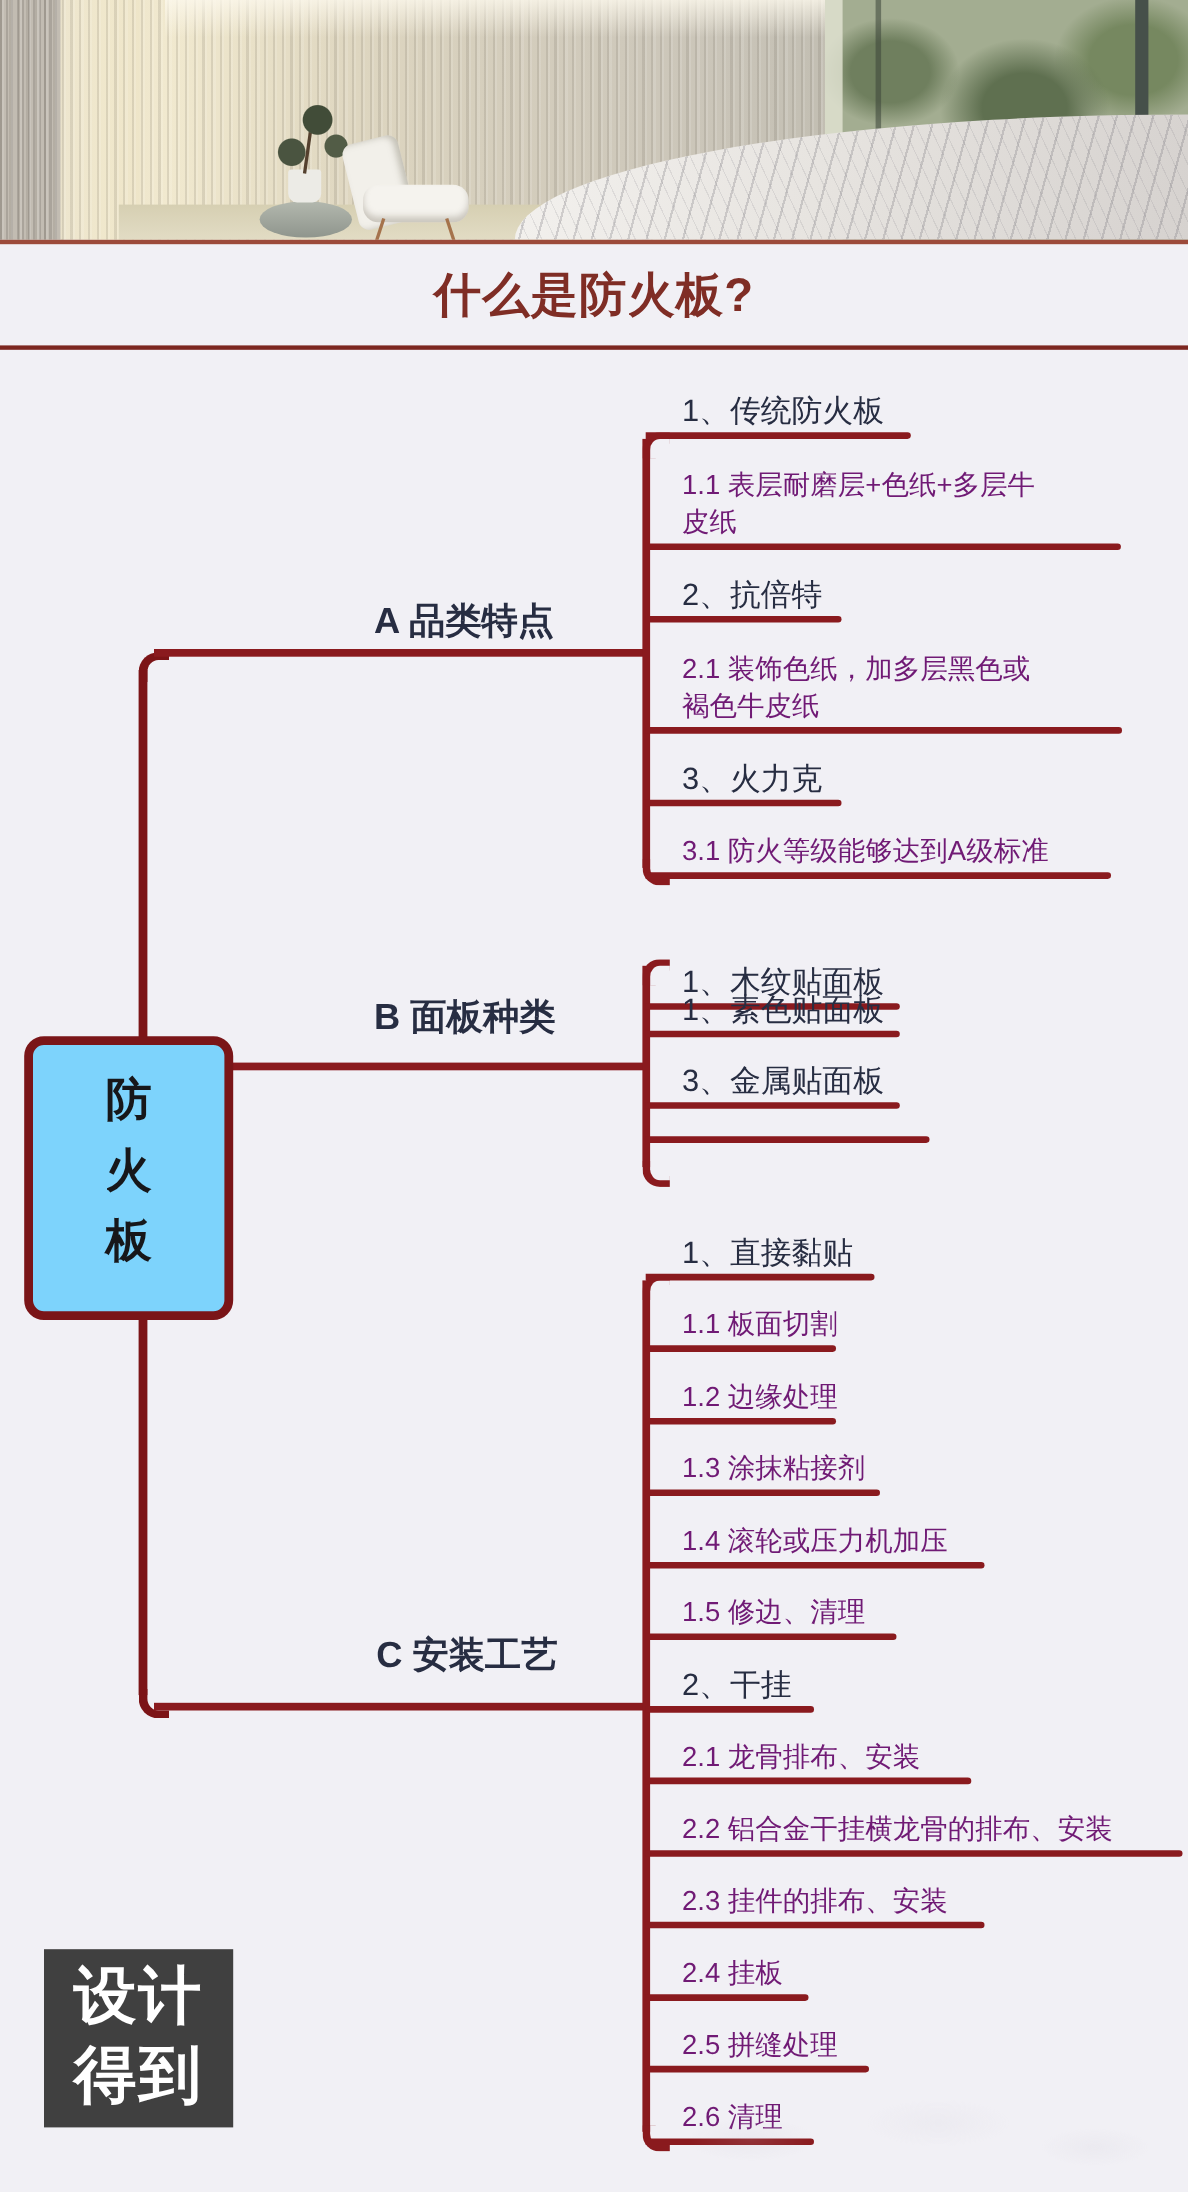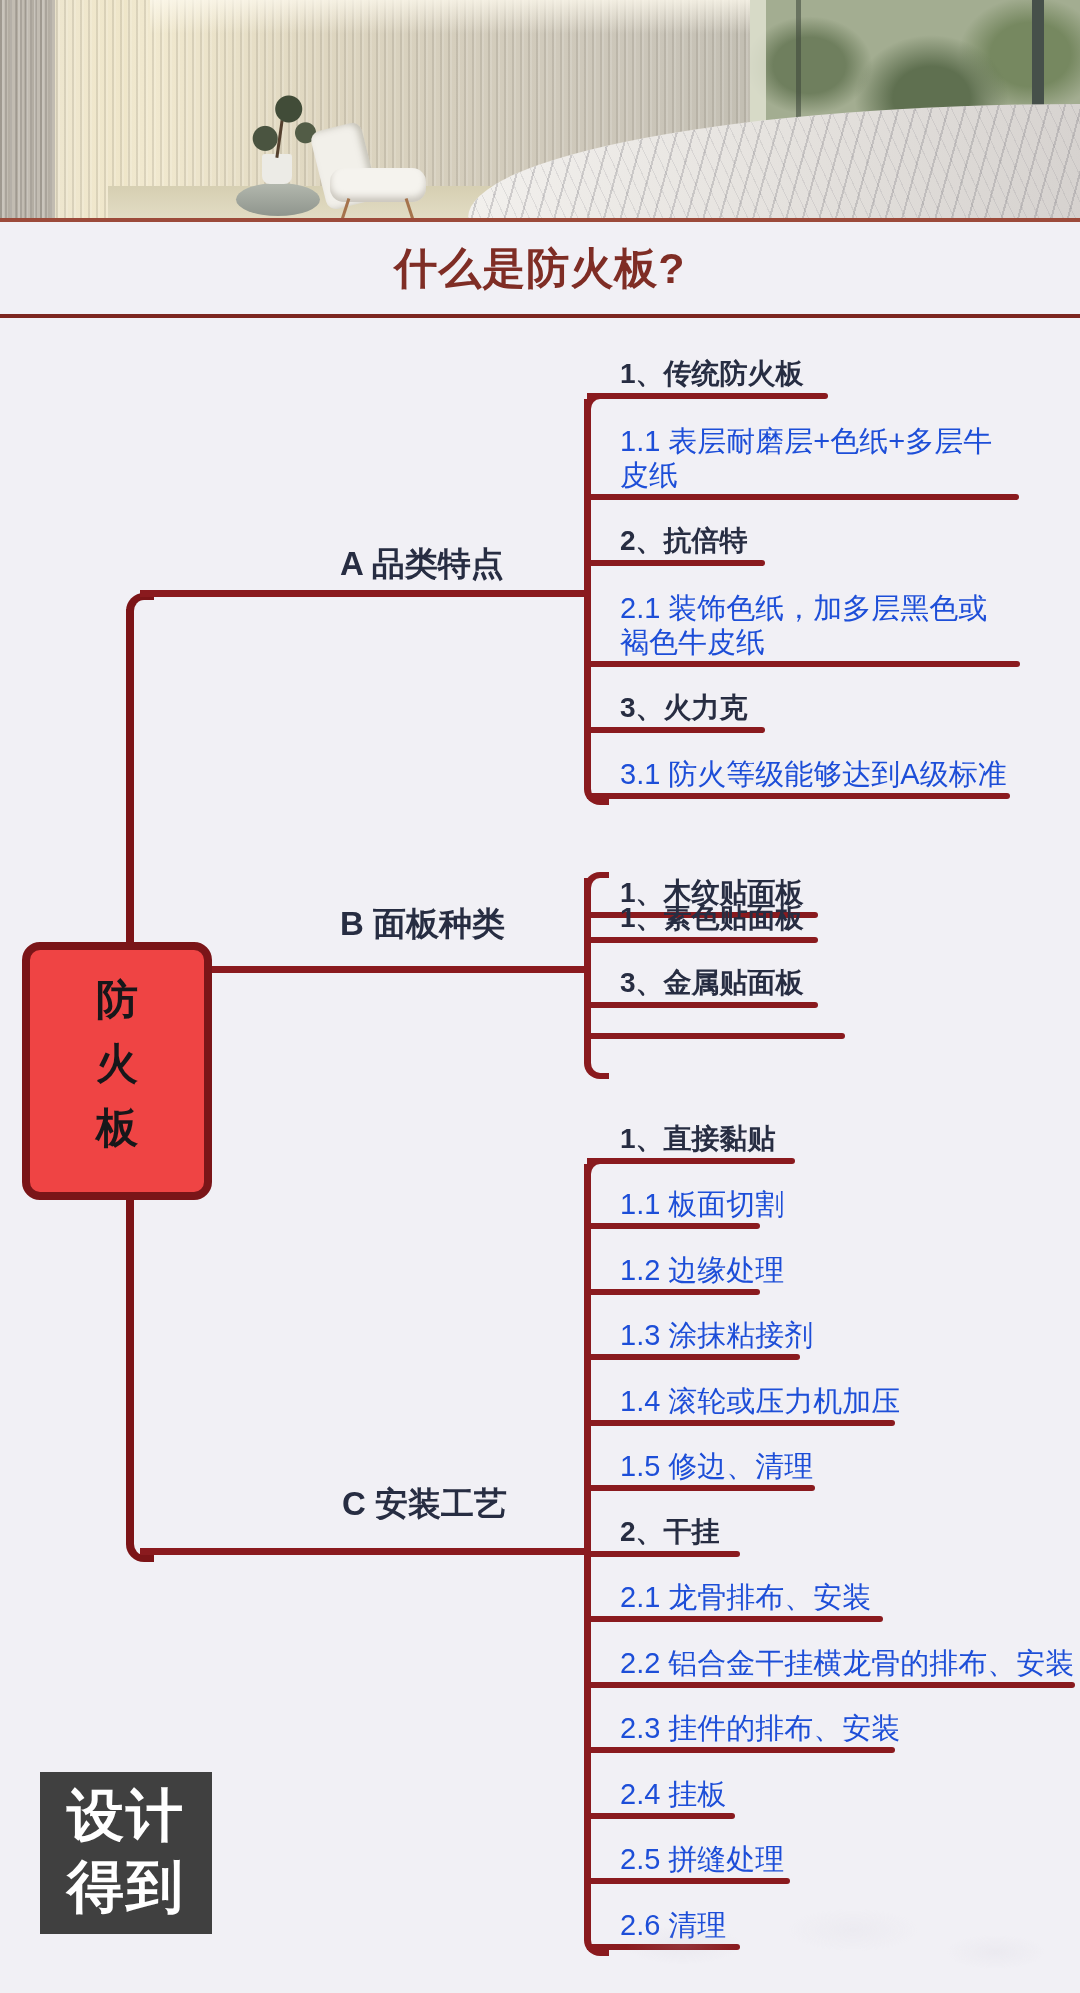--- a/index.html
+++ b/index.html
@@ -81,7 +81,7 @@
   .node{position:absolute;left:587px;}
   .node .ntext{font-size:29px;color:#1d4ed8;line-height:34px;padding-left:33px;white-space:nowrap;}
   .node.two .ntext{white-space:pre-line;}
-  .node.bold .ntext{font-weight:700;font-size:28px;color:#272d42;}
+  .node.bold .ntext{font-weight:400;font-size:28px;color:#272d42;}
   .node .uline{height:6px;background:#8a1a1e;margin-top:2px;border-radius:0 3px 3px 0;}
 
   

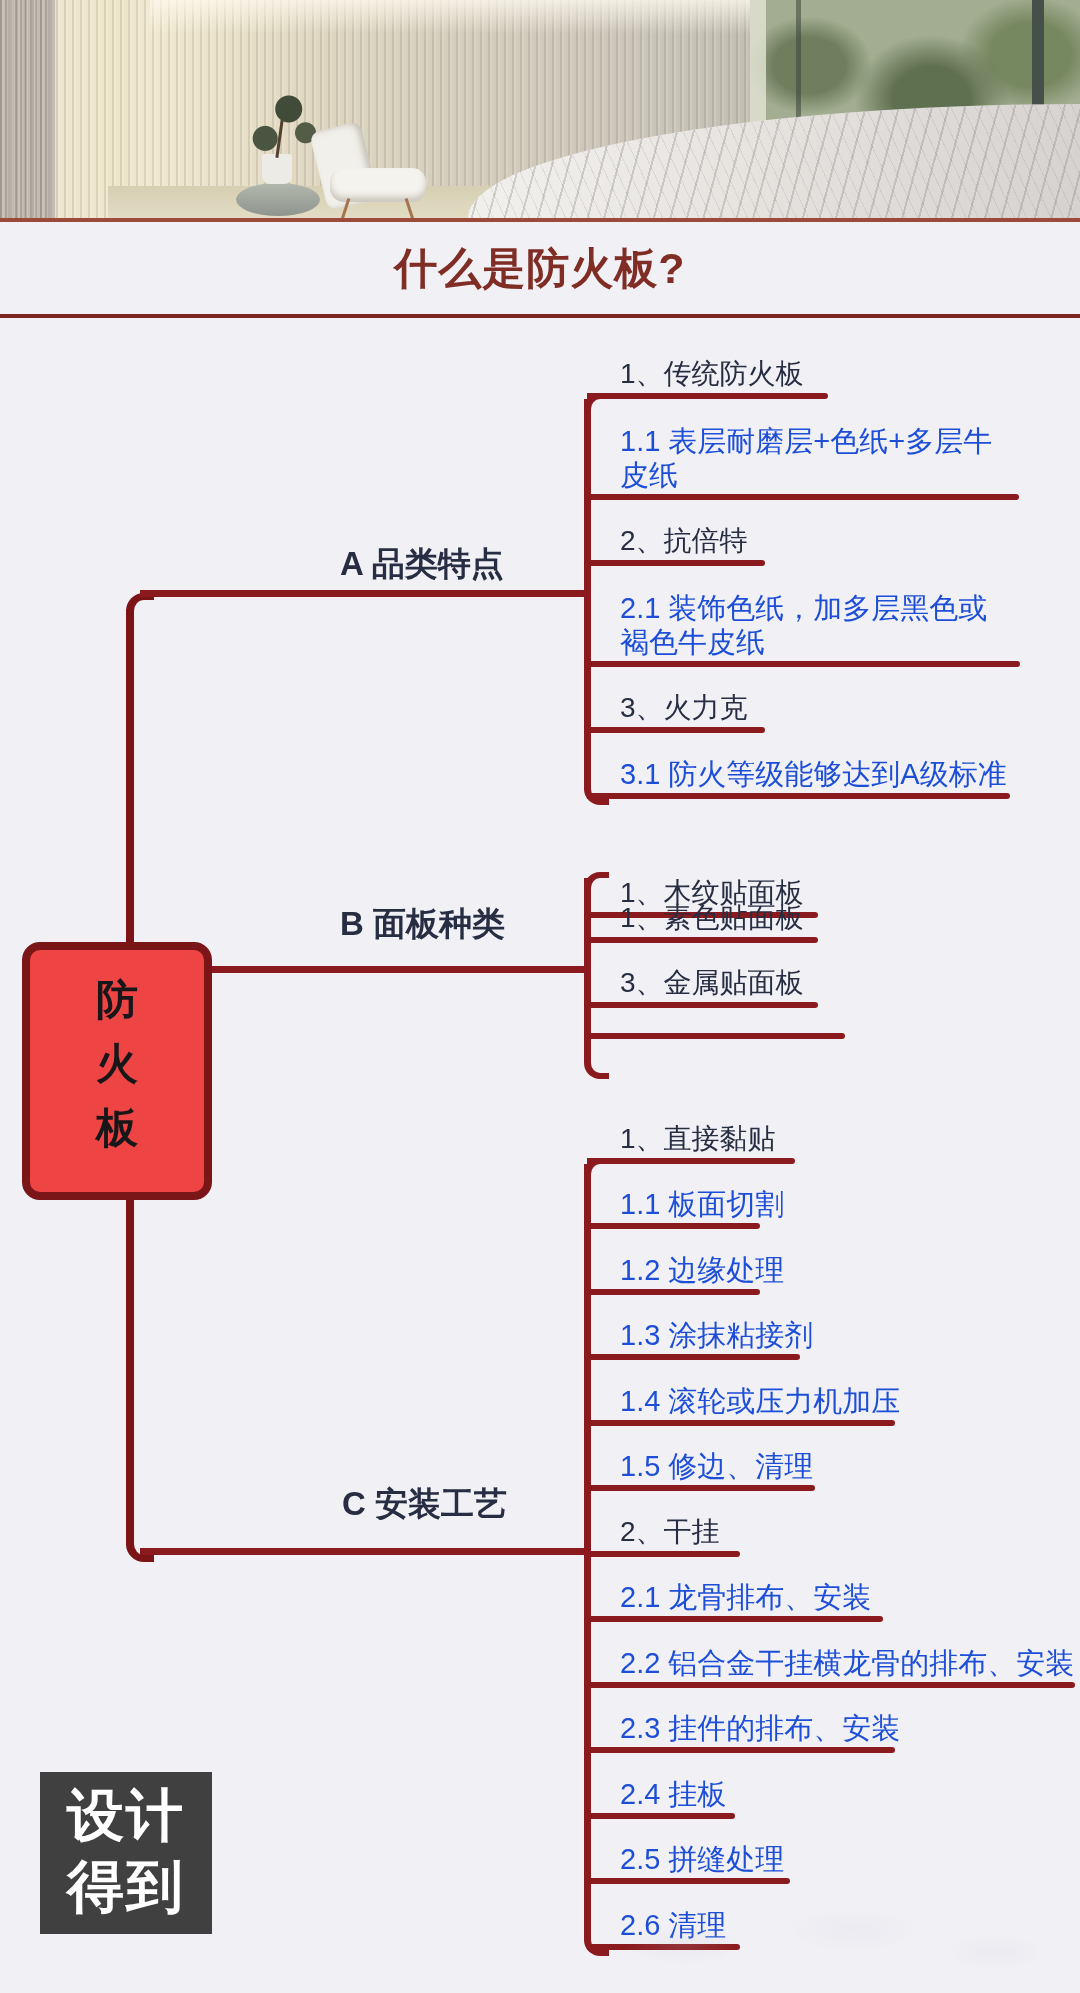--- a/index.html
+++ b/index.html
@@ -79,7 +79,7 @@
   .branch-label{position:absolute;font-size:33px;font-weight:700;color:#272d42;white-space:nowrap;}
 
   .node{position:absolute;left:587px;}
-  .node .ntext{font-size:29px;color:#1d4ed8;line-height:34px;padding-left:33px;white-space:nowrap;}
+  .node .ntext{font-size:25px;color:#701a75;line-height:34px;padding-left:33px;white-space:nowrap;}
   .node.two .ntext{white-space:pre-line;}
   .node.bold .ntext{font-weight:400;font-size:28px;color:#272d42;}
   .node .uline{height:6px;background:#8a1a1e;margin-top:2px;border-radius:0 3px 3px 0;}

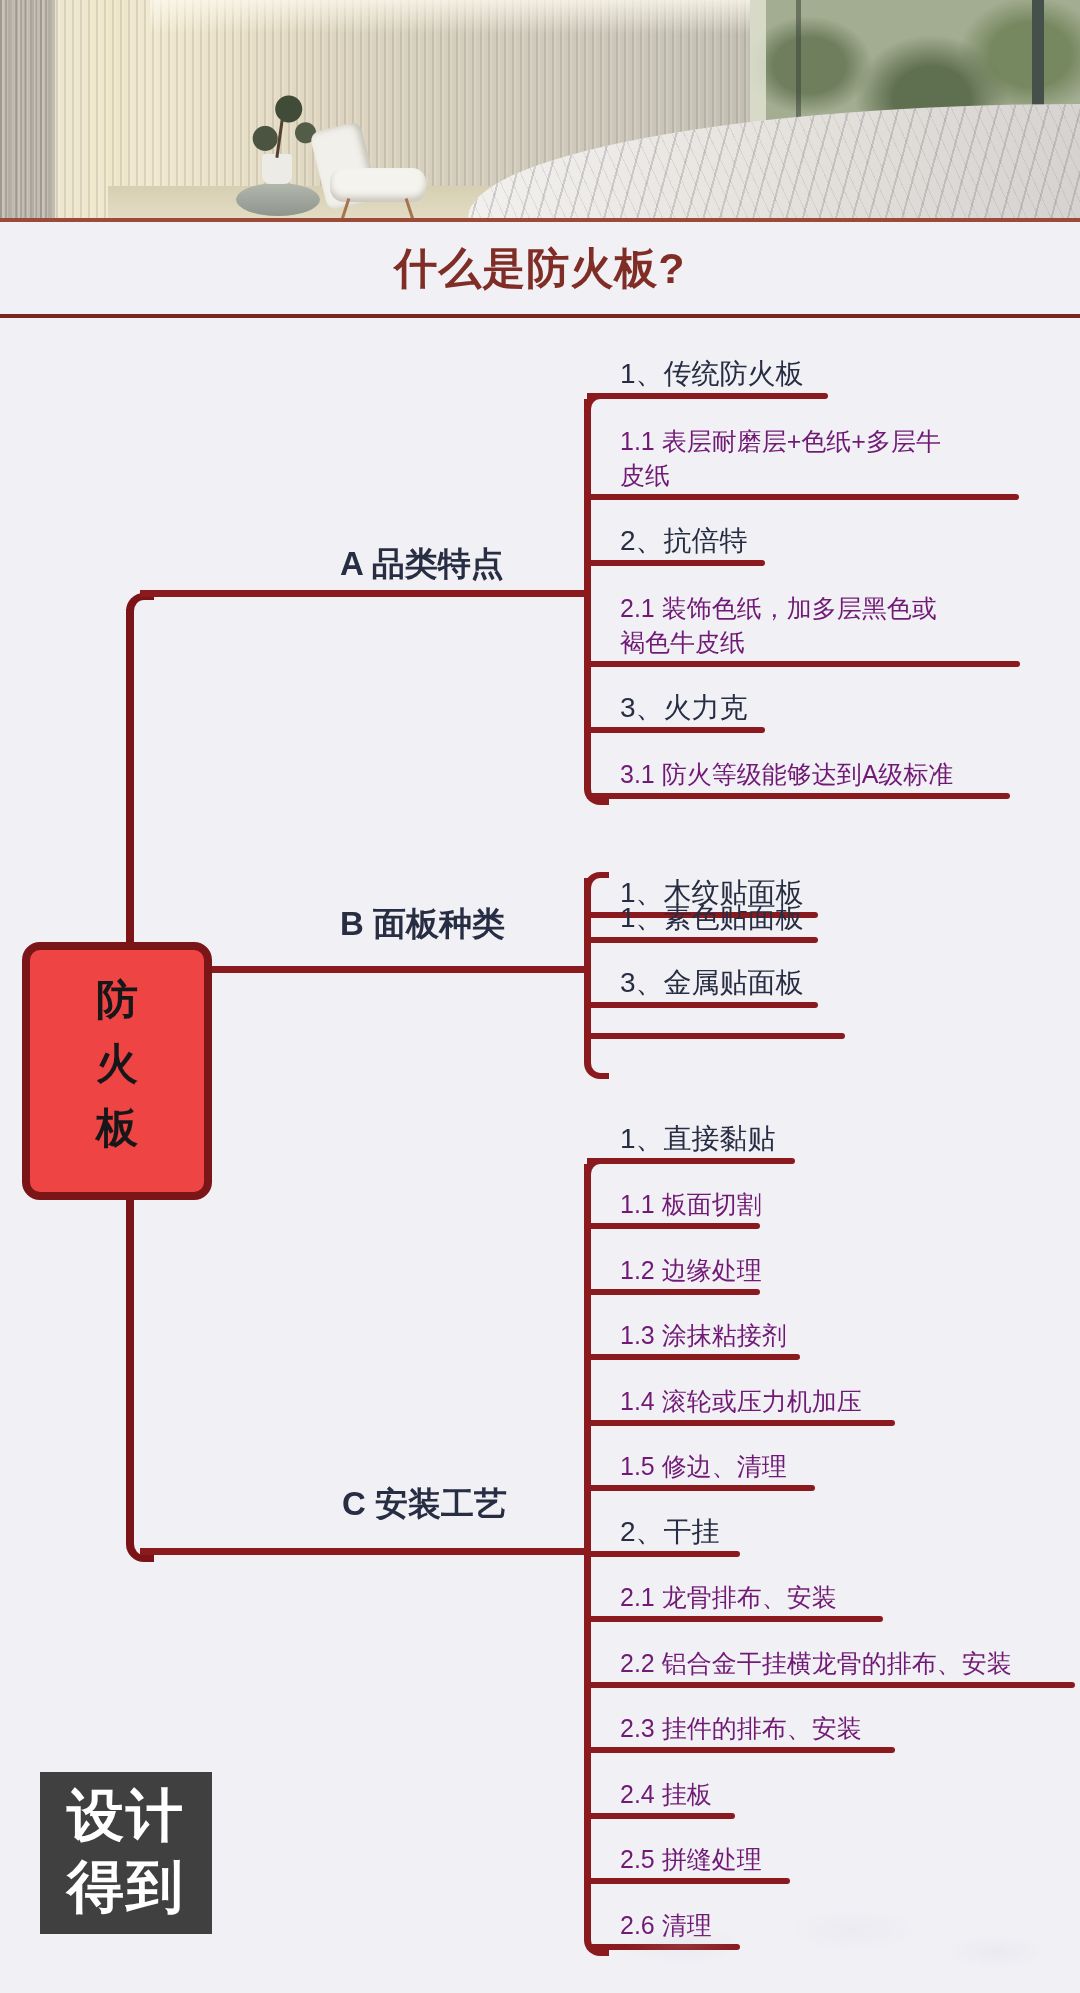--- a/index.html
+++ b/index.html
@@ -86,7 +86,7 @@
 
   
   .root{position:absolute;left:22px;top:942px;width:190px;height:258px;box-sizing:border-box;
-    background:#ef4444;border:8px solid #7a1518;border-radius:18px;}
+    background:#7dd3fc;border:8px solid #7a1518;border-radius:18px;}
   .root-text{width:50px;margin:18px auto 0;font-size:42px;font-weight:700;color:#17171a;
     line-height:64px;text-align:center;word-break:break-all;}
 

